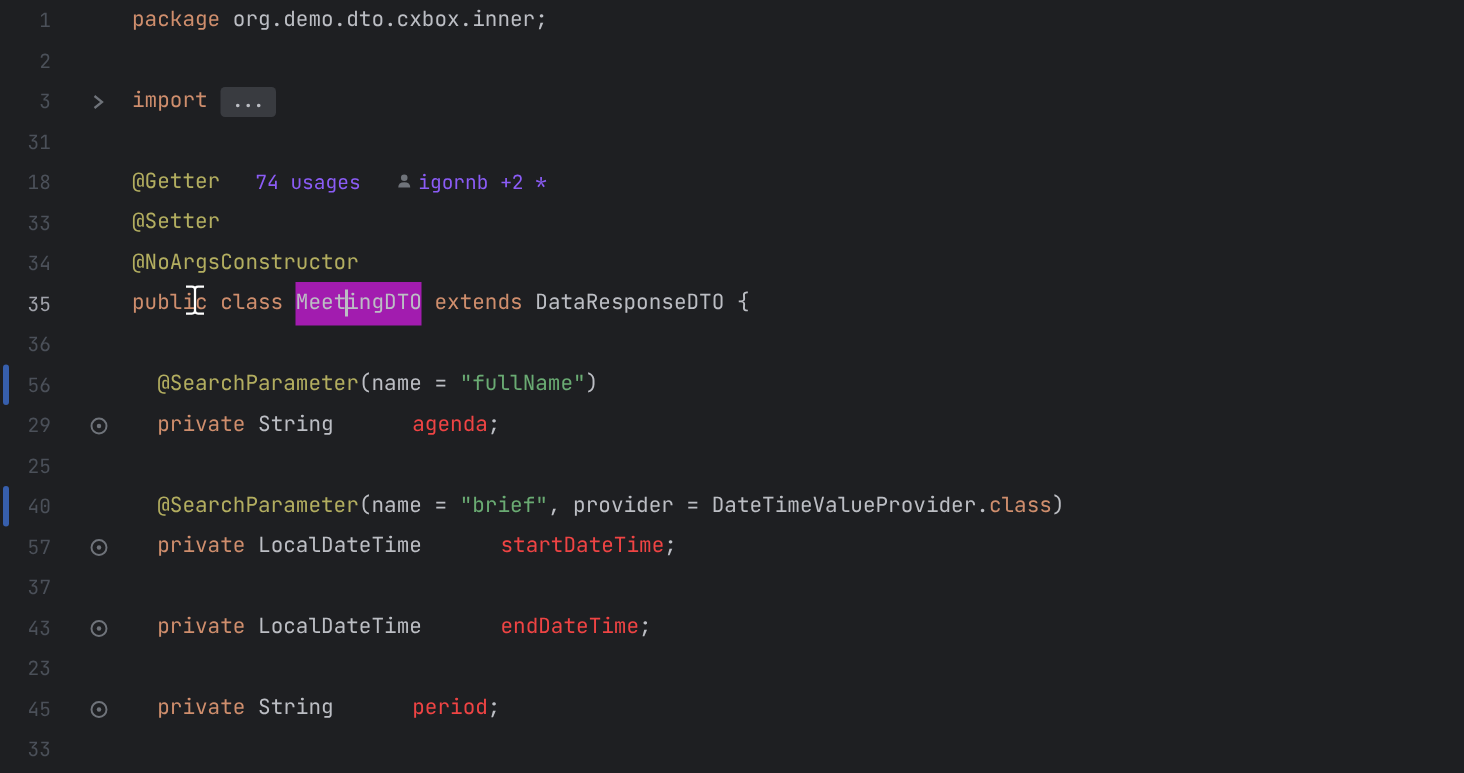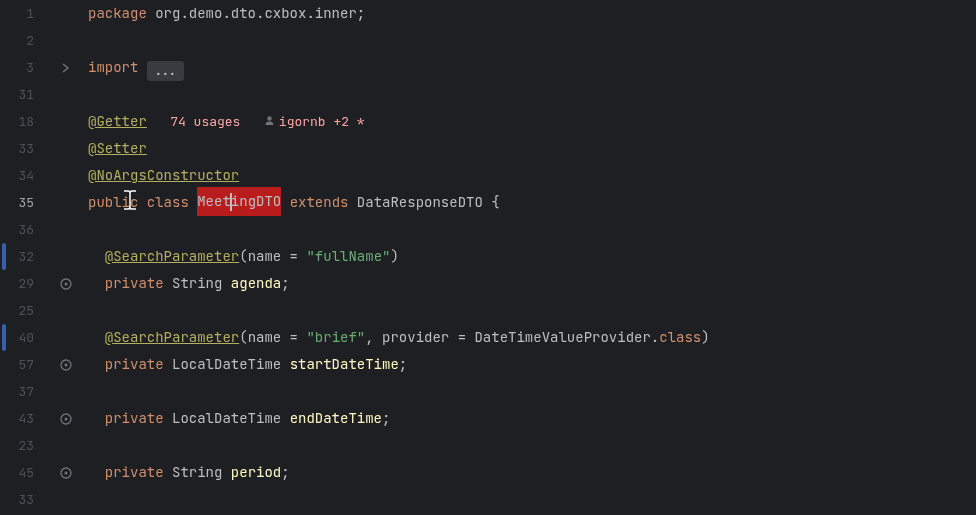--- a/index.html
+++ b/index.html
@@ -60,7 +60,7 @@
     .code-line {
       height: 27px;
       display: flex;
-      align-items: flex-end;
+      align-items: center;
     }
     .kw { color: #cf8e6d; }
     .pkg { color: #bcbec4; }

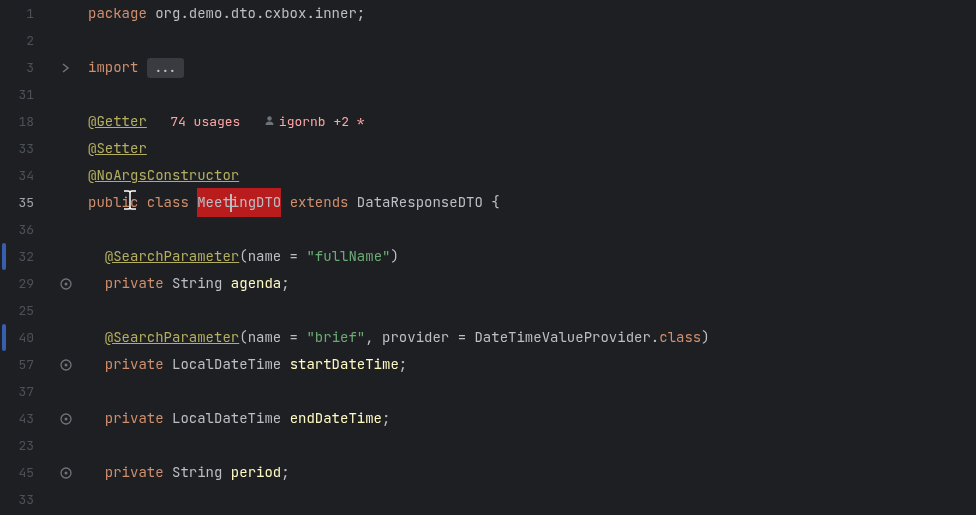--- a/index.html
+++ b/index.html
@@ -64,7 +64,7 @@
     }
     .kw { color: #cf8e6d; }
     .pkg { color: #bcbec4; }
-    .annotation { color: #b3ae60; text-decoration: underline; }
+    .annotation { color: #b3ae60; }
     .str { color: #6aab73; }
     .field { color: #fef9c3; }
     .punc { color: #bcbec4; }

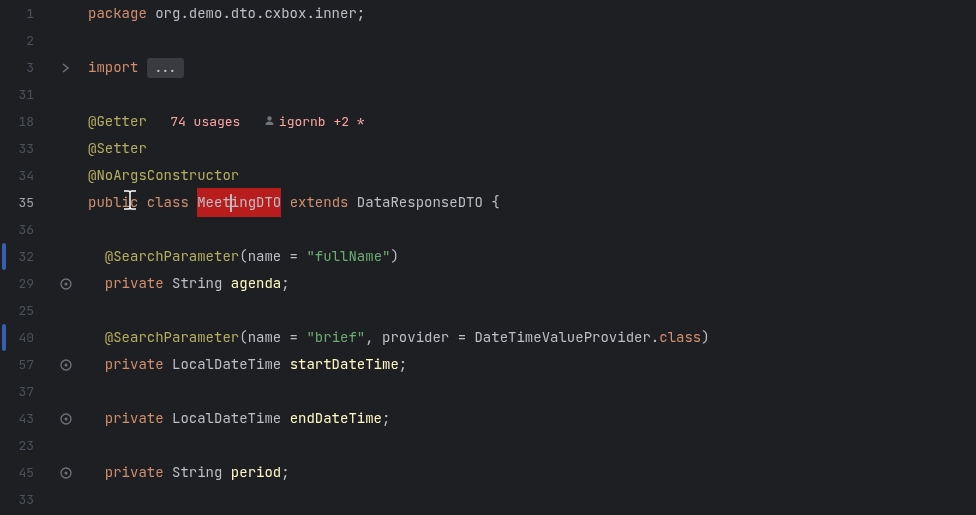--- a/index.html
+++ b/index.html
@@ -68,7 +68,7 @@
     .str { color: #6aab73; }
     .field { color: #fef9c3; }
     .punc { color: #bcbec4; }
-    .hint-text { color: #fca5a5; font-size: 13px; }
+    .hint-text { color: #8b5cf6; font-size: 13px; }
     .fold-dots {
       background: #393b40;
       color: #bcbec4;

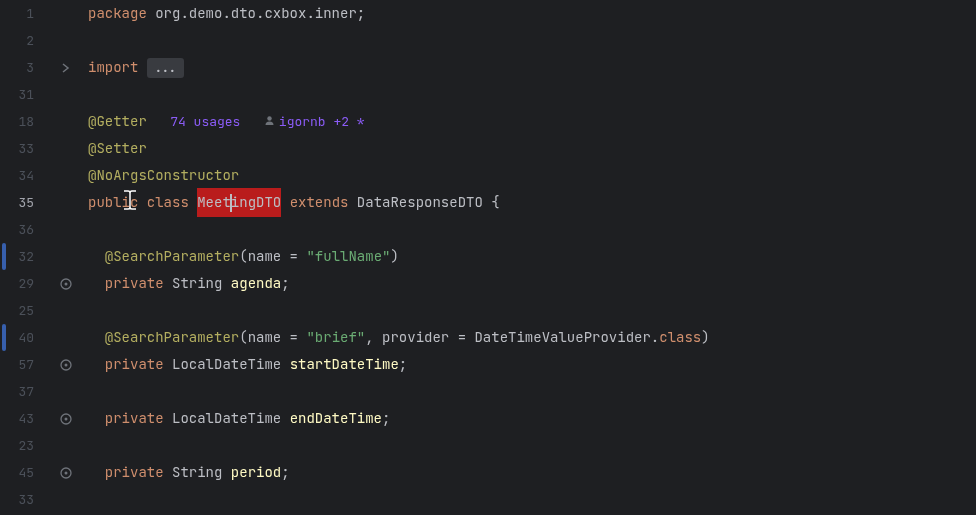--- a/index.html
+++ b/index.html
@@ -79,7 +79,7 @@
       height: 20px;
     }
     .highlighted-class {
-      background: #b91c1c;
+      background: #a21caf;
       padding: 1px 0;
     }
     .caret {

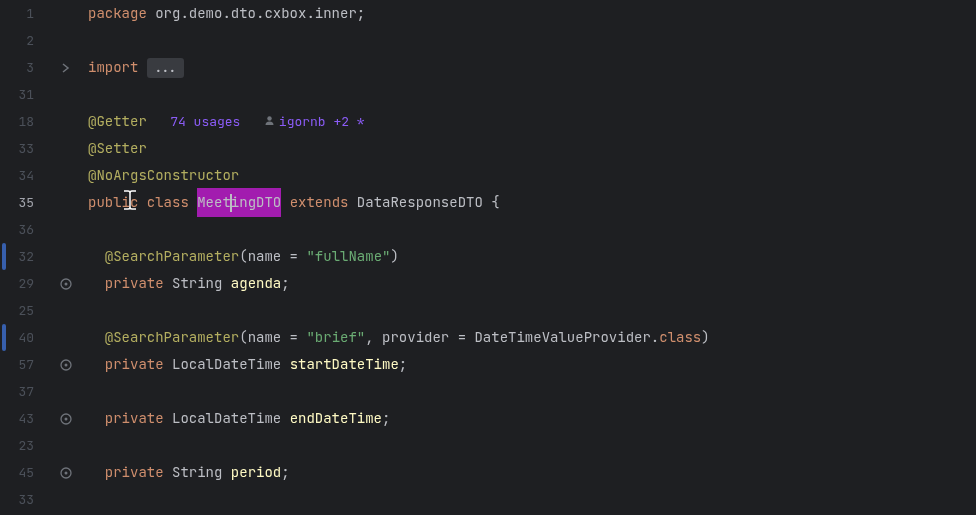--- a/index.html
+++ b/index.html
@@ -123,7 +123,7 @@
       <div class="gutter-line">34</div>
       <div class="gutter-line current-line">35</div>
       <div class="gutter-line">36</div>
-      <div class="gutter-line">32</div>
+      <div class="gutter-line">56</div>
       <div class="gutter-line">29</div>
       <div class="gutter-line">25</div>
       <div class="gutter-line">40</div>

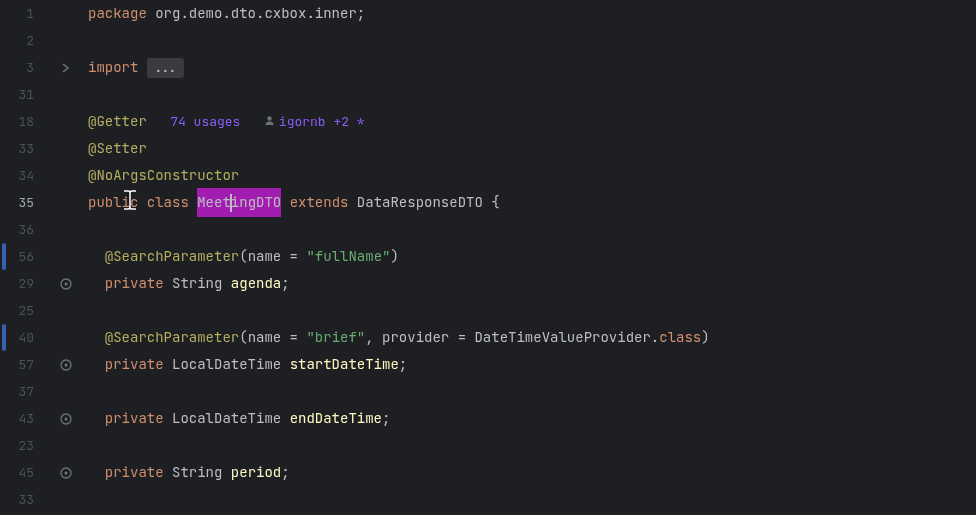--- a/index.html
+++ b/index.html
@@ -66,7 +66,7 @@
     .pkg { color: #bcbec4; }
     .annotation { color: #b3ae60; }
     .str { color: #6aab73; }
-    .field { color: #fef9c3; }
+    .field { color: #ef4444; margin-left: 44px; }
     .punc { color: #bcbec4; }
     .hint-text { color: #8b5cf6; font-size: 13px; }
     .fold-dots {

